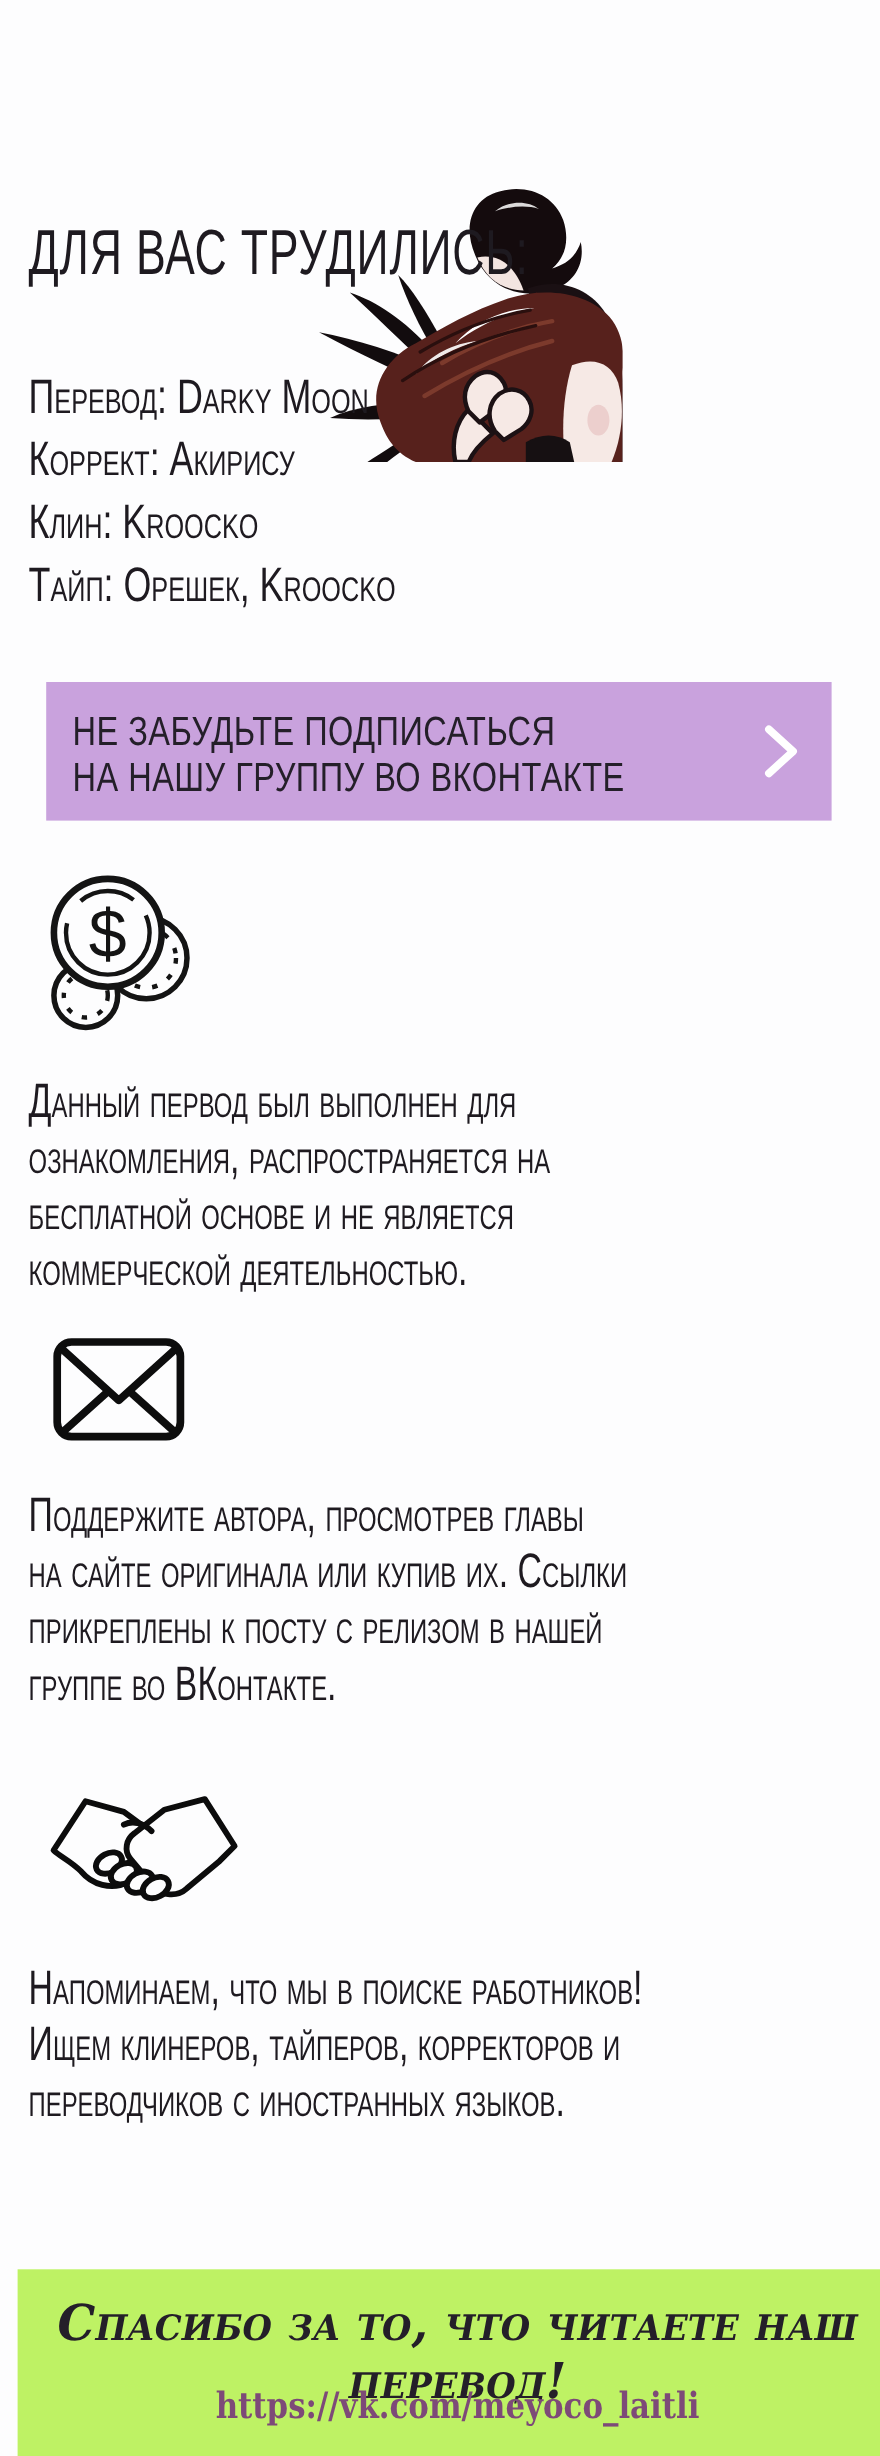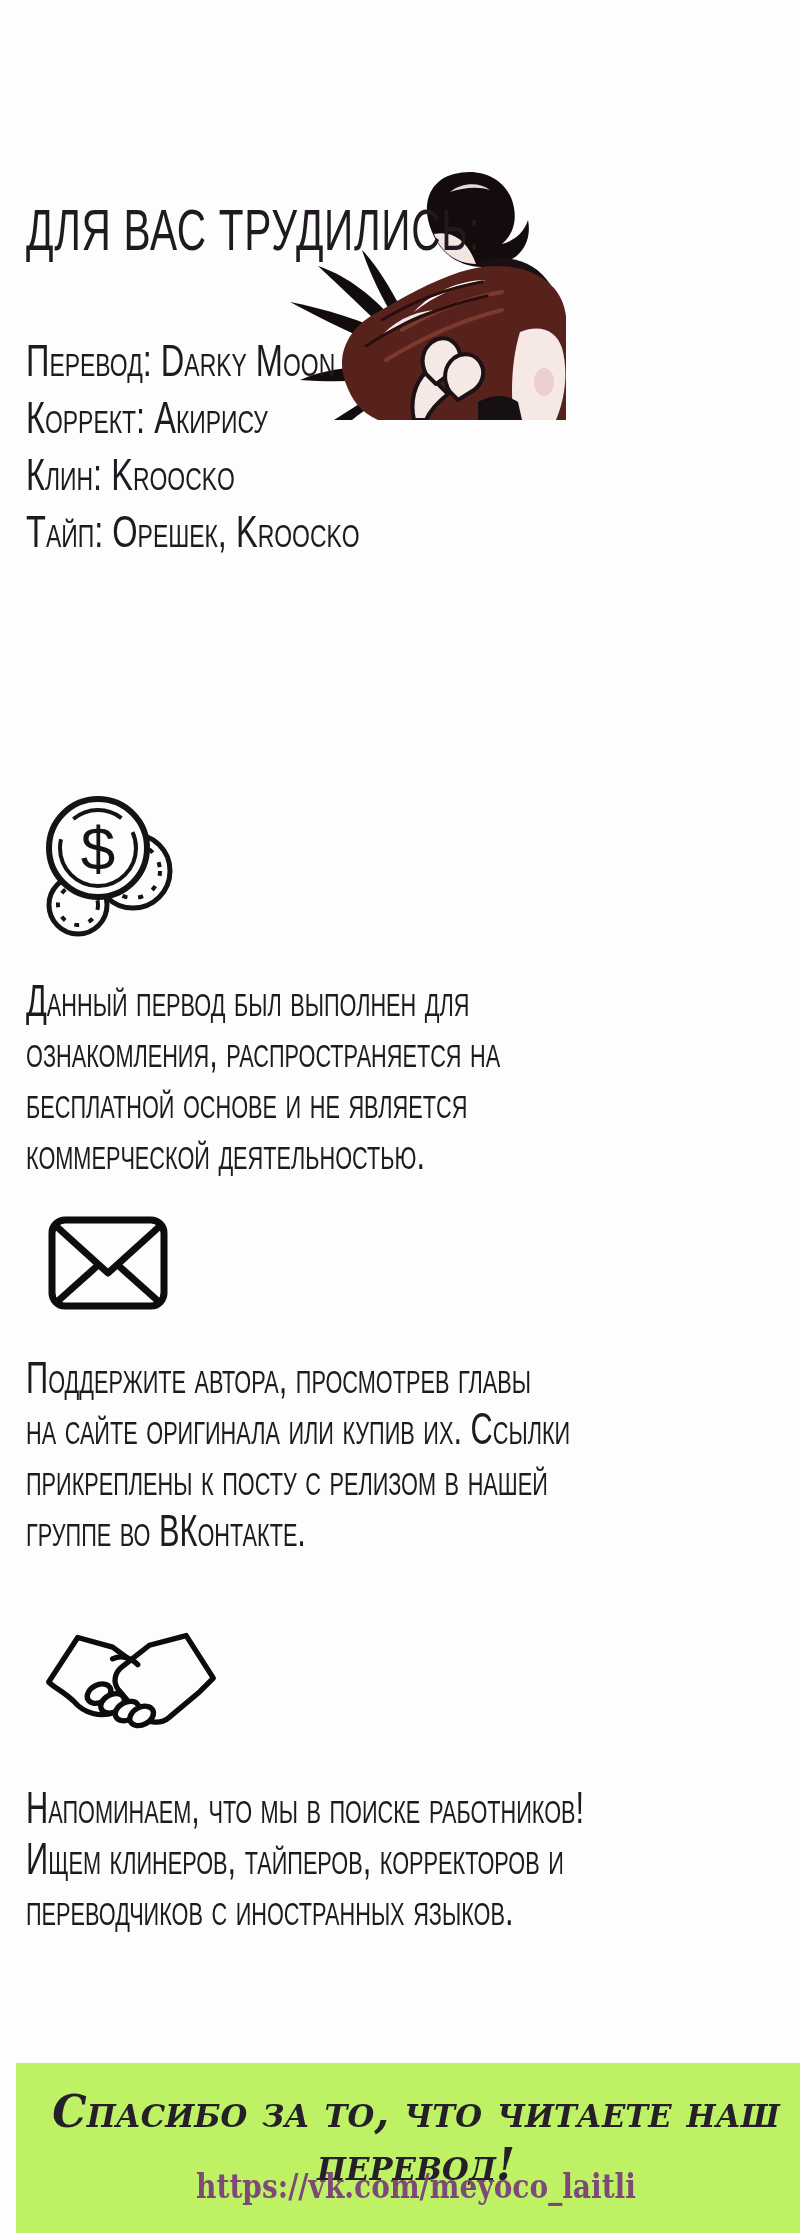--- a/index.html
+++ b/index.html
@@ -121,6 +121,15 @@
     <div>Тайп: Орешек, Kroocko</div>
   </div>
 
+  <div class="banner">
+    <div class="banner-text">
+      <div>НЕ ЗАБУДЬТЕ ПОДПИСАТЬСЯ</div>
+      <div>НА НАШУ ГРУППУ ВО ВКОНТАКТЕ</div>
+    </div>
+    <svg class="banner-chevron" width="36" height="54" viewBox="0 0 36 54">
+      <polyline points="7,7 29,27 7,47" fill="none" stroke="#ffffff" stroke-width="7" stroke-linecap="round" stroke-linejoin="round"></polyline>
+    </svg>
+  </div>
 
   <div class="icon icon-coins">
     <svg width="140" height="152" viewBox="0 0 140 152">

